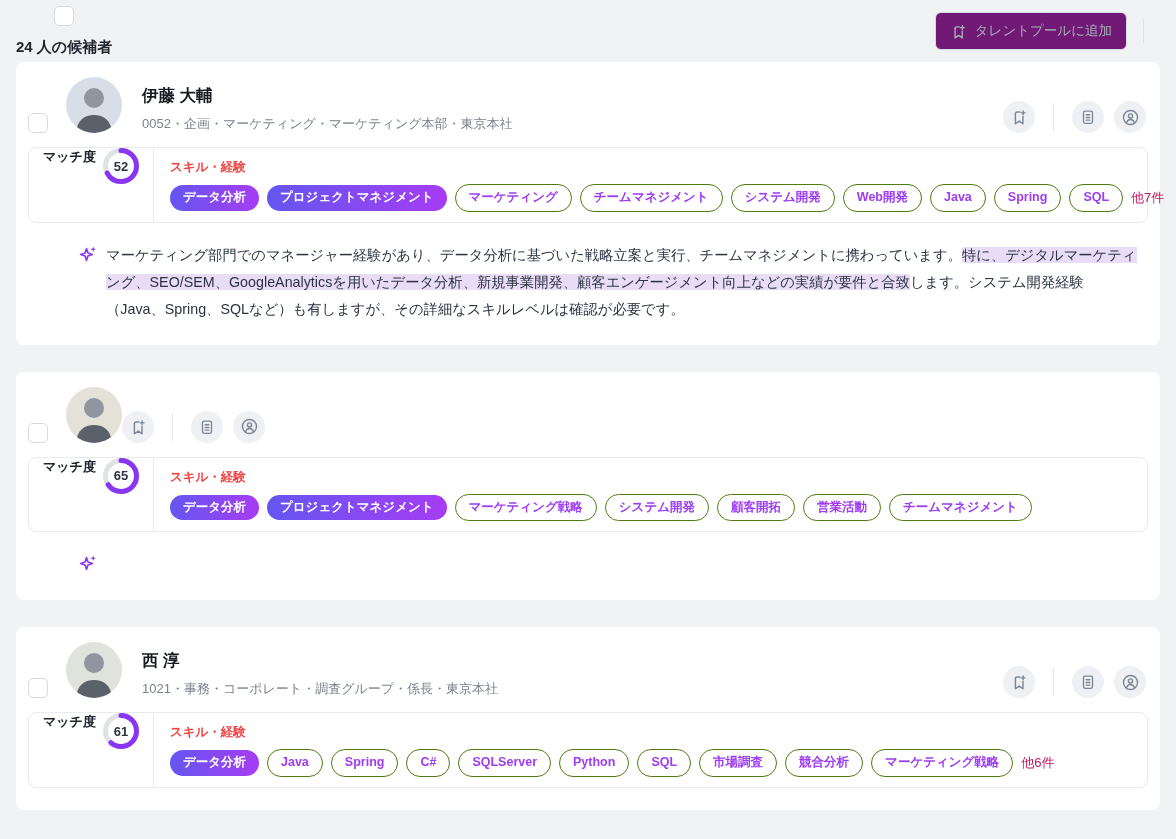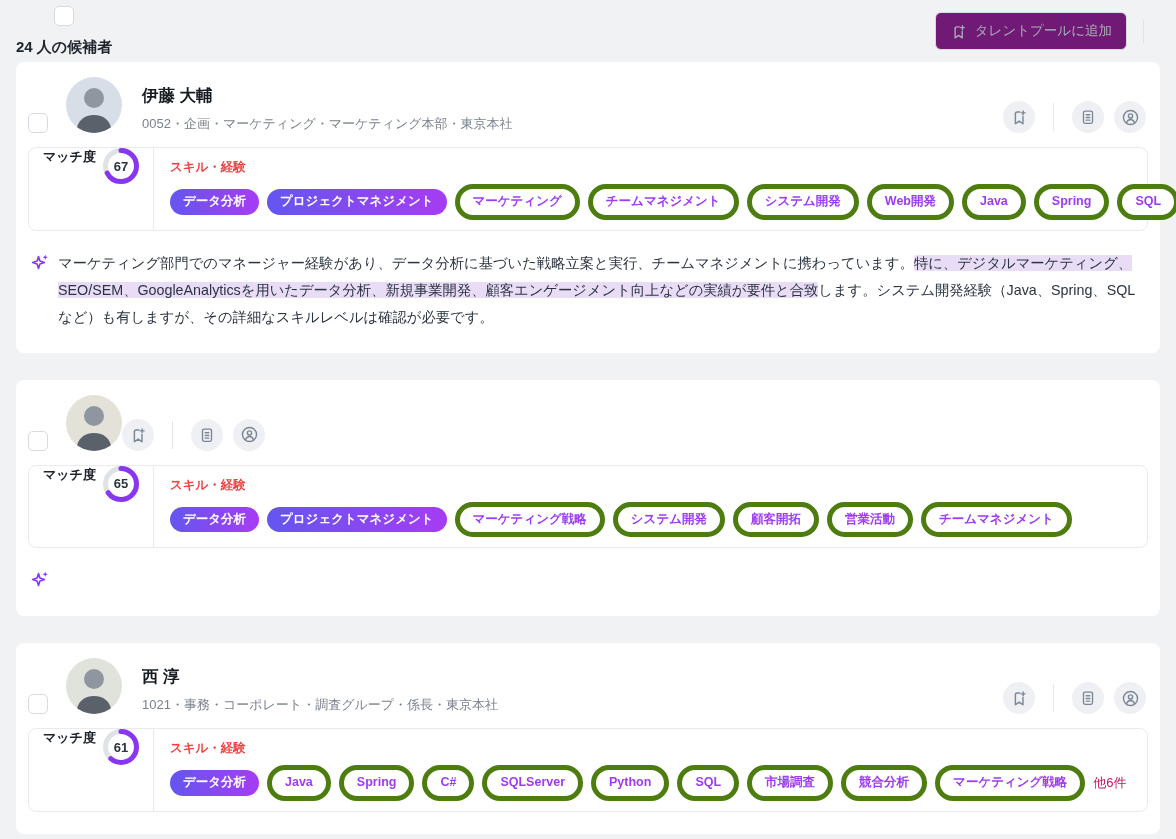--- a/index.html
+++ b/index.html
@@ -197,7 +197,7 @@
               <circle cx="18" cy="18" r="15.5" fill="none" stroke="#dfe2e7" stroke-width="5"></circle>
               <circle cx="18" cy="18" r="15.5" fill="none" stroke="#8936f2" stroke-width="5" stroke-linecap="round" stroke-dasharray="65.25087941506 32.138492846223585" transform="rotate(-90 18 18)"></circle>
             </svg>
-            <span class="score">67</span>
+            <span class="score">52</span>
           </span>
         </div>
         <div class="skills-cell">

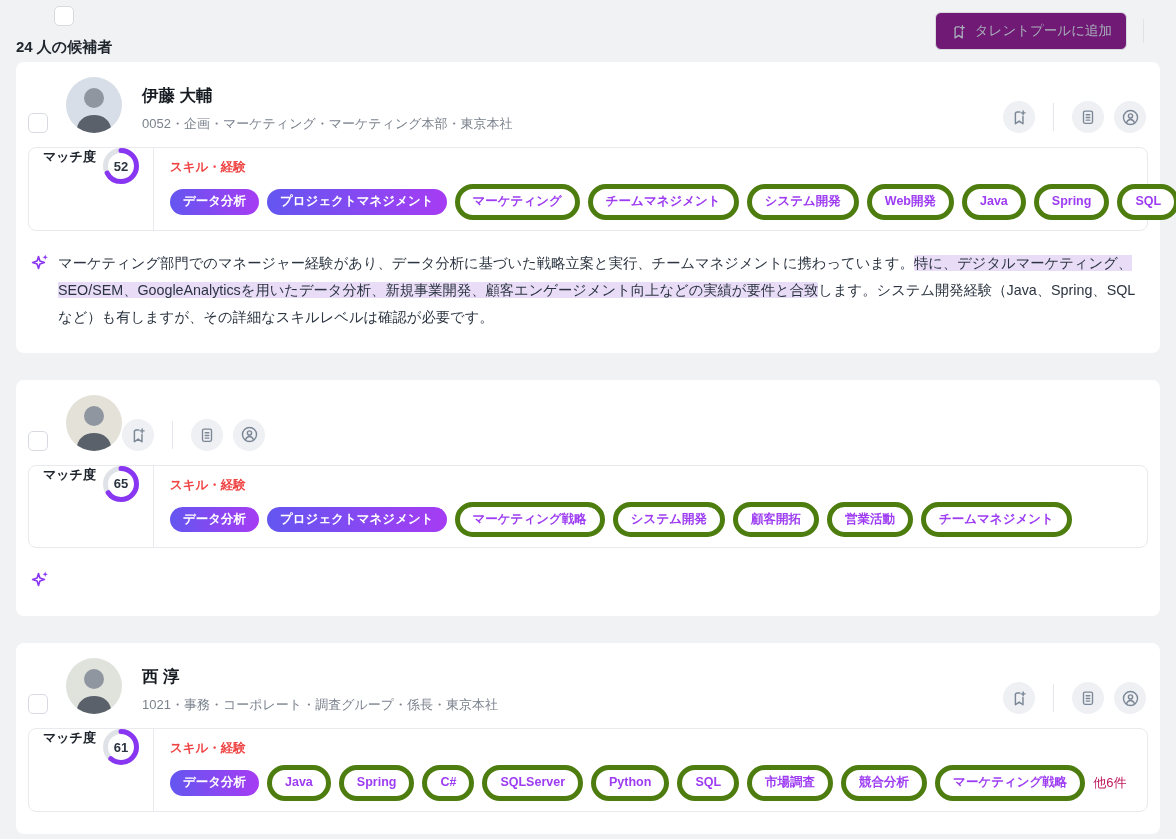--- a/index.html
+++ b/index.html
@@ -114,7 +114,7 @@
     cursor: pointer;
   }
   .tag.filled { color: #fff; background: linear-gradient(90deg, #6456f0, #a63cf4); }
-  .tag.outlined { color: #9d3cf2; background: #fff; border: 5px solid #4d7c0f; }
+  .tag.outlined { color: #9d3cf2; background: #fff; border: 1px solid #4d7c0f; }
   .tag-more { font-size: 13px; color: #be185d; white-space: nowrap; }
 
   .summary {

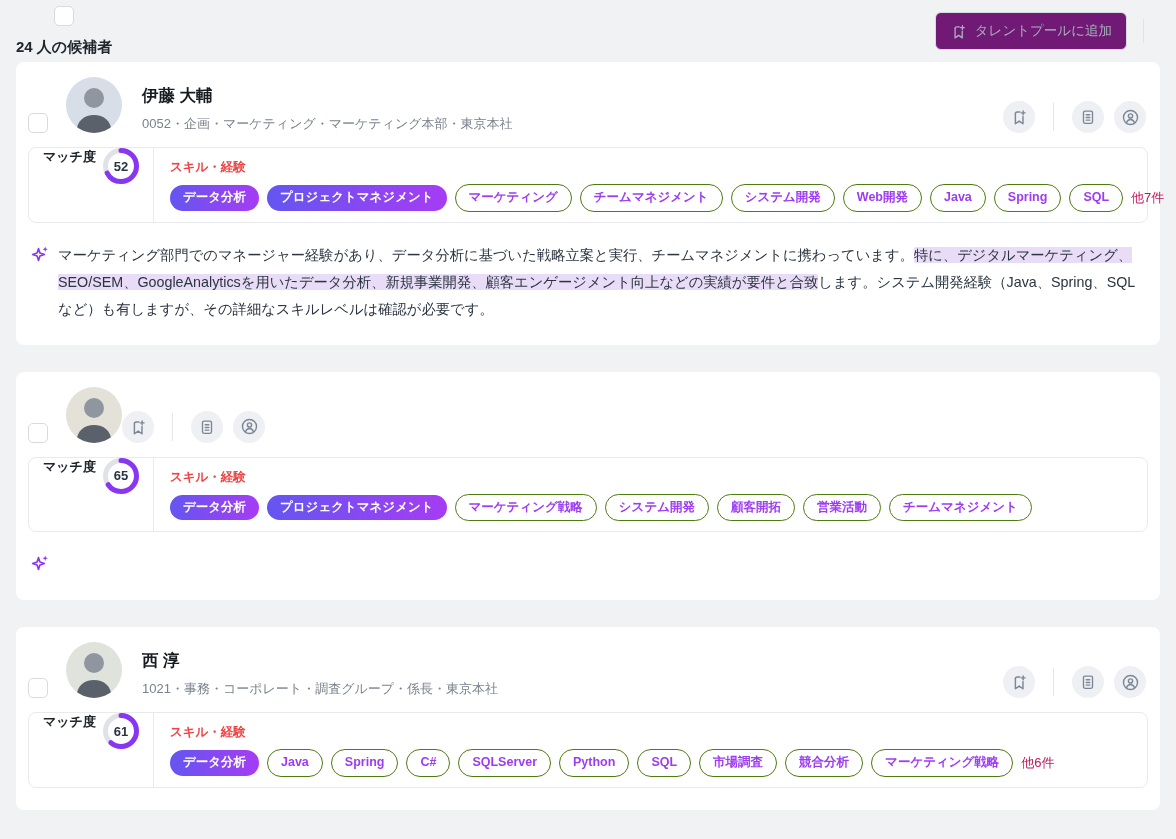--- a/index.html
+++ b/index.html
@@ -120,6 +120,7 @@
   .summary {
     display: flex;
     padding: 19px 22px 0 14px;
+    margin-left: 48px;
   }
   .sparkle { width: 20px; flex: 0 0 auto; margin: 3px 8px 0 0; }
   .summary p {

